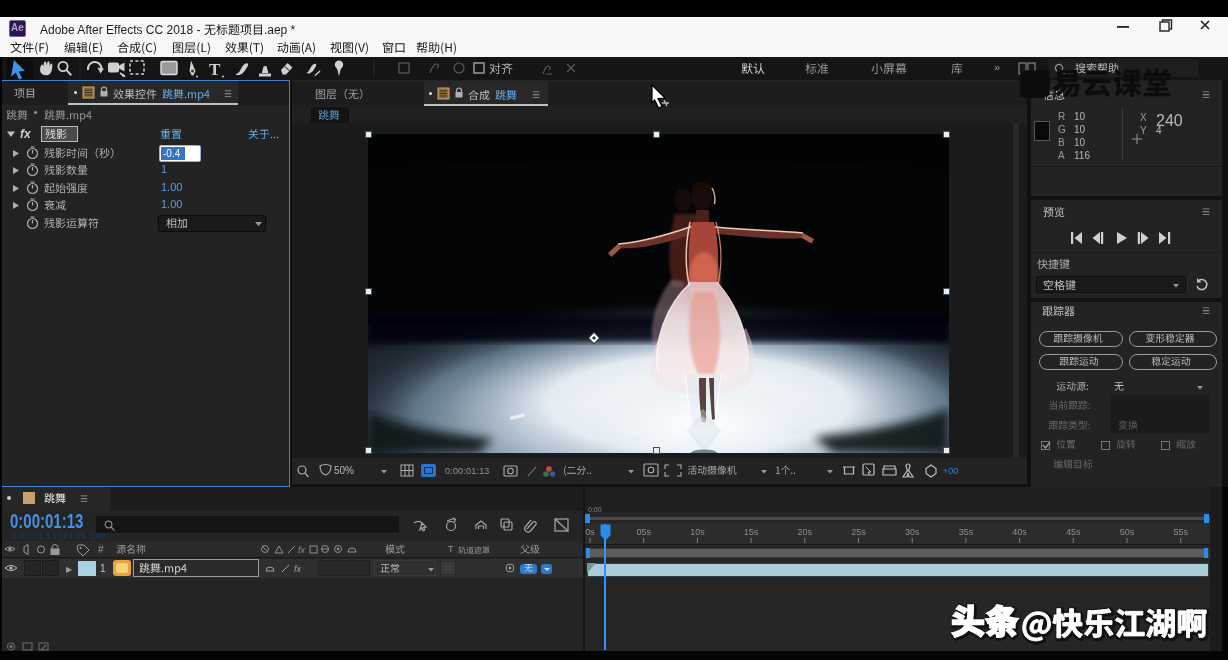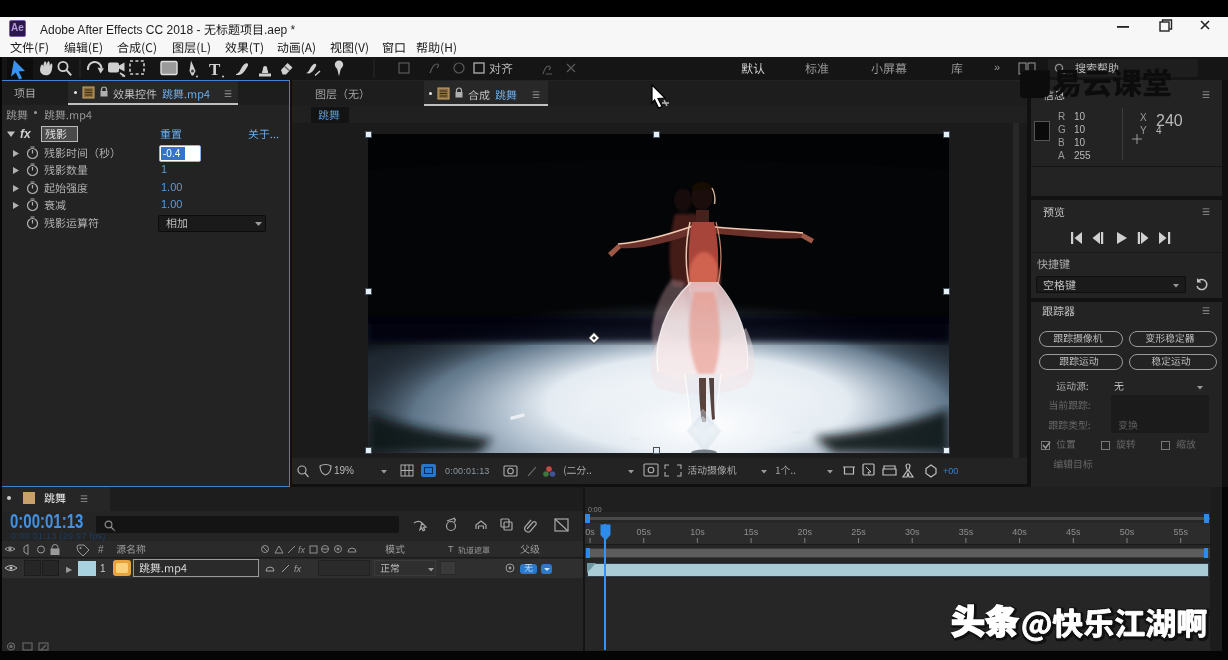--- a/index.html
+++ b/index.html
@@ -450,7 +450,7 @@
 <div class="abs" style="left:1058px;top:137px;font-size:10px;color:#9a9a9a">B</div>
 <div class="abs" style="left:1074px;top:137px;font-size:10px;color:#b8b8b8">10</div>
 <div class="abs" style="left:1058px;top:150px;font-size:10px;color:#9a9a9a">A</div>
-<div class="abs" style="left:1074px;top:150px;font-size:10px;color:#b8b8b8">255</div>
+<div class="abs" style="left:1074px;top:150px;font-size:10px;color:#b8b8b8">116</div>
 <div class="abs" style="left:1122px;top:108px;width:1px;height:52px;background:#3c3c3c"></div>
 <div class="abs" style="left:1140px;top:112px;font-size:10px;color:#9a9a9a">X</div>
 <div class="abs" style="left:1156px;top:112px;font-size:16px;color:#b8b8b8">240</div>

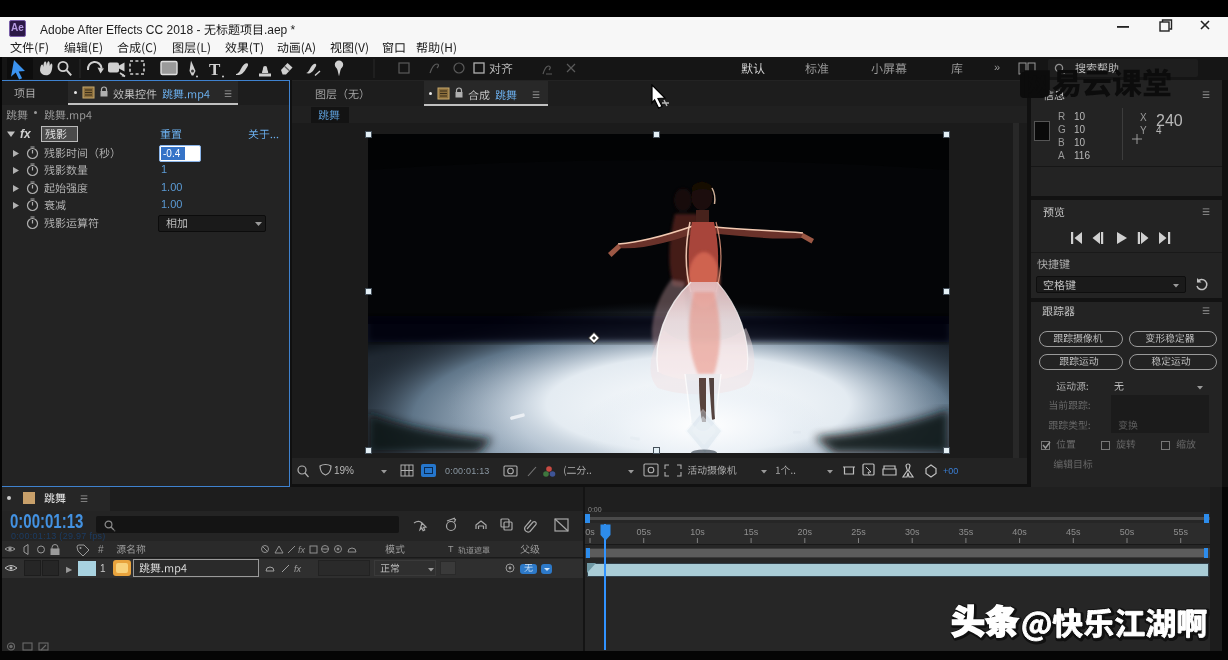--- a/index.html
+++ b/index.html
@@ -377,7 +377,7 @@
       <path d="M28 8c3-2 8-2 11 0 0 4-2 8-5.5 9-3.5-1-5.5-5-5.5-9z"></path>
     </g>
   </svg>
-<div class="abs" style="left:334px;top:465px;font-size:10px;color:#b8b8b8">19%</div>
+<div class="abs" style="left:334px;top:465px;font-size:10px;color:#b8b8b8">50%</div>
 <svg class="abs" style="left:380px;top:469px" width="8" height="6" viewBox="0 0 8 6">
     <path d="M1 1l3 3.5L7 1z" fill="#9a9a9a"></path>
   </svg>

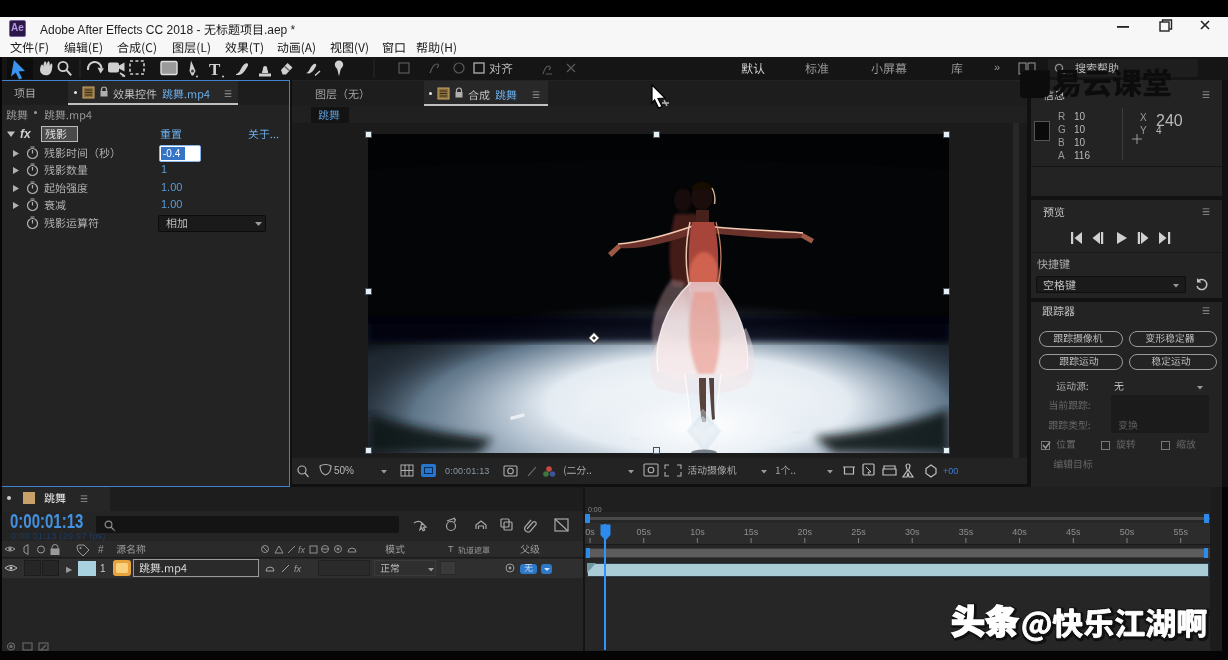--- a/index.html
+++ b/index.html
@@ -557,7 +557,7 @@
   </svg>
 <div class="abs" style="left:80px;top:494px;color:#9a9a9a;font-size:9px">☰</div>
 <div class="abs" style="left:10px;top:510px;font-size:20px;font-weight:bold;color:#4392e2;transform:scaleX(.75);transform-origin:0 0;white-space:nowrap">0:00:01:13</div>
-<div class="abs" style="left:11px;top:531px;font-size:9px;color:#1c3c63;letter-spacing:.3px">0:00:01:13 (29.97 fps)</div>
+<div class="abs" style="left:11px;top:531px;font-size:9px;color:#1c3c63;letter-spacing:.3px">0:00:01:13 (24.25 fps)</div>
 <div class="abs" style="left:96px;top:516px;width:303px;height:17px;background:#141414;border-radius:2px"></div>
 <svg class="abs" style="left:103px;top:519px" width="13" height="13" viewBox="0 0 13 13">
     <circle cx="5.5" cy="5.5" r="3.4" fill="none" stroke="#8a8a8a" stroke-width="1.2"></circle>

